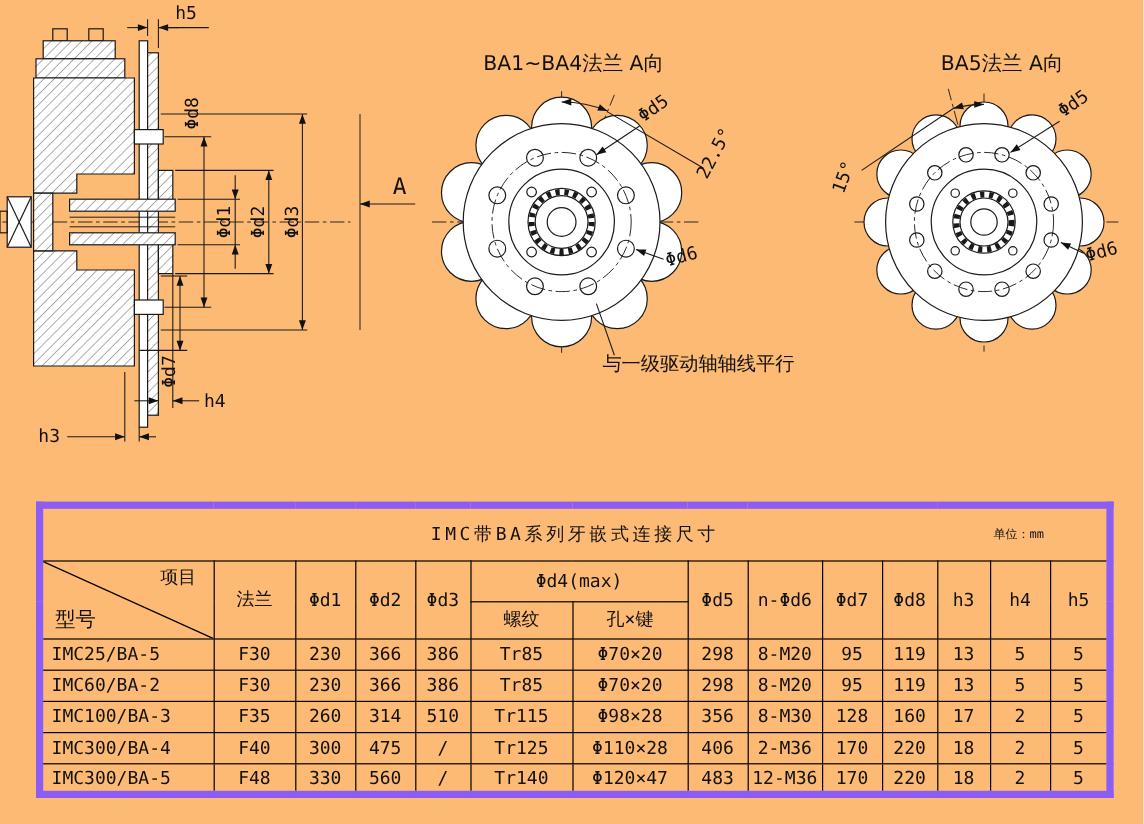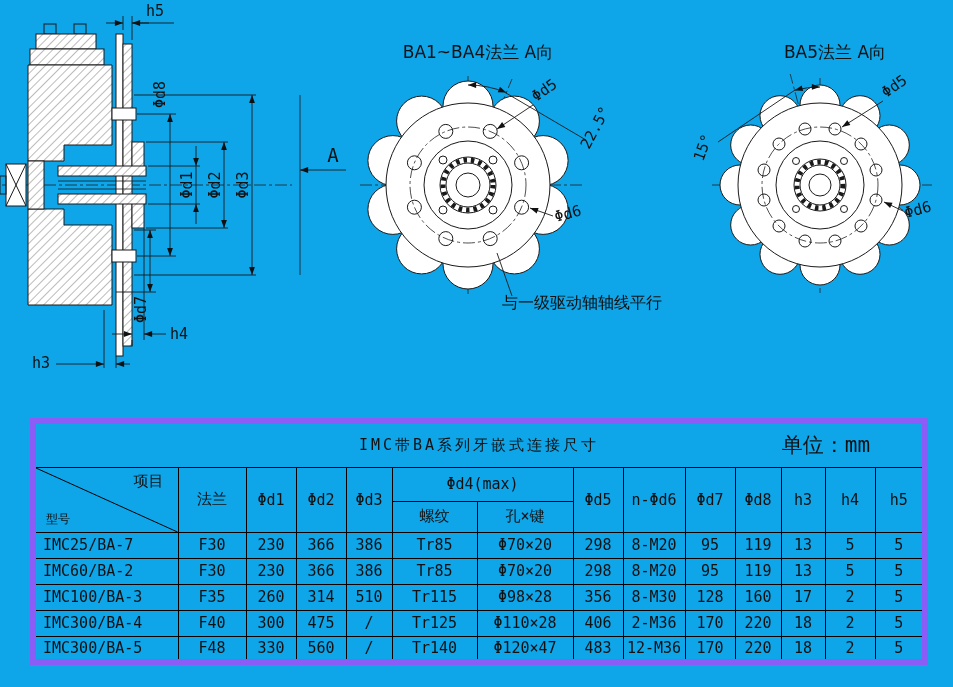--- a/index.html
+++ b/index.html
@@ -9,7 +9,7 @@
     font-family:"DejaVu Sans","Liberation Sans",sans-serif;
     color:#111;
   }
-  .page { position:relative; width:953px; height:687px; background:#0ea5e9; overflow:hidden; }
+  .page { position:relative; width:953px; height:687px; background:#fdba74; overflow:hidden; }
 
   svg.drawing { display:block; }
   svg text { font-family:"DejaVu Sans Mono","DejaVu Sans",monospace; fill:#111; stroke:none; }

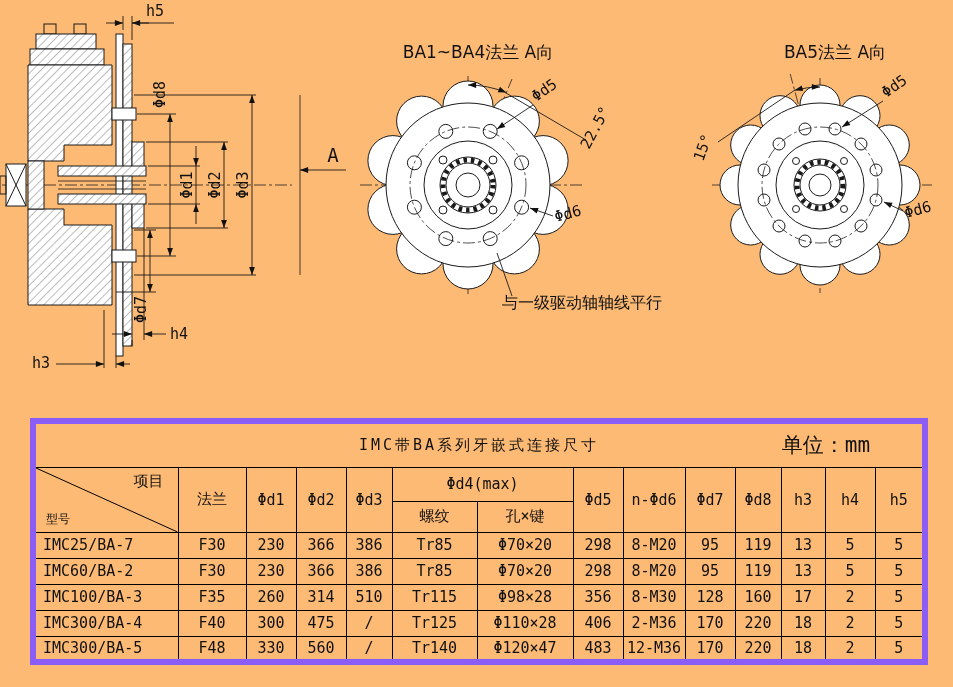--- a/index.html
+++ b/index.html
@@ -30,7 +30,7 @@
   th.title-cell { height:46px; font-size:28px; letter-spacing:3px; position:relative;
                   font-family:"DejaVu Sans","Liberation Sans",sans-serif; }
   .unit { position:absolute; right:52px; top:50%; transform:translateY(-50%);
-          font-size:21px; letter-spacing:0;text-align:right; }
+          font-size:10px; letter-spacing:0;text-align:right; }
   thead tr.h1 th { height:34px;margin-top:40px; }
   thead tr.h2 th { height:31px; }
   tbody td { height:26px; }

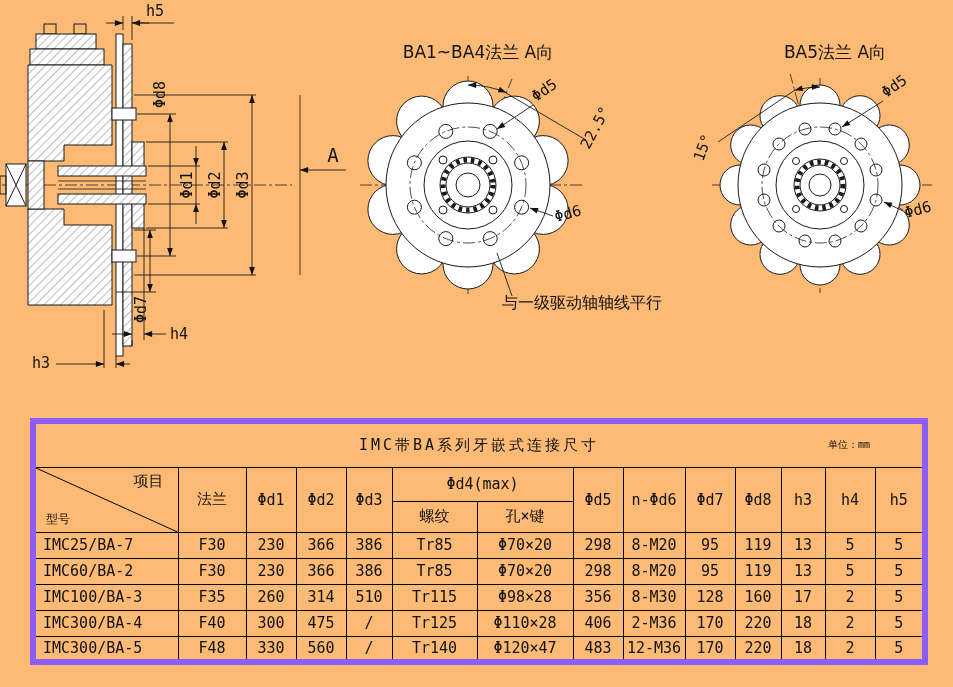--- a/index.html
+++ b/index.html
@@ -38,7 +38,7 @@
   th.corner { position:relative; }
   th.corner svg { position:absolute; left:0; top:0; width:100%; height:100%; }
   th.corner .t-top { position:absolute; top:4px; right:14px; font-size:15px; }
-  th.corner .t-bot { position:absolute; bottom:4px; left:10px; font-size:12px; }
+  th.corner .t-bot { position:absolute; bottom:4px; left:10px; font-size:17px; }
 </style>
 </head>
 <body>

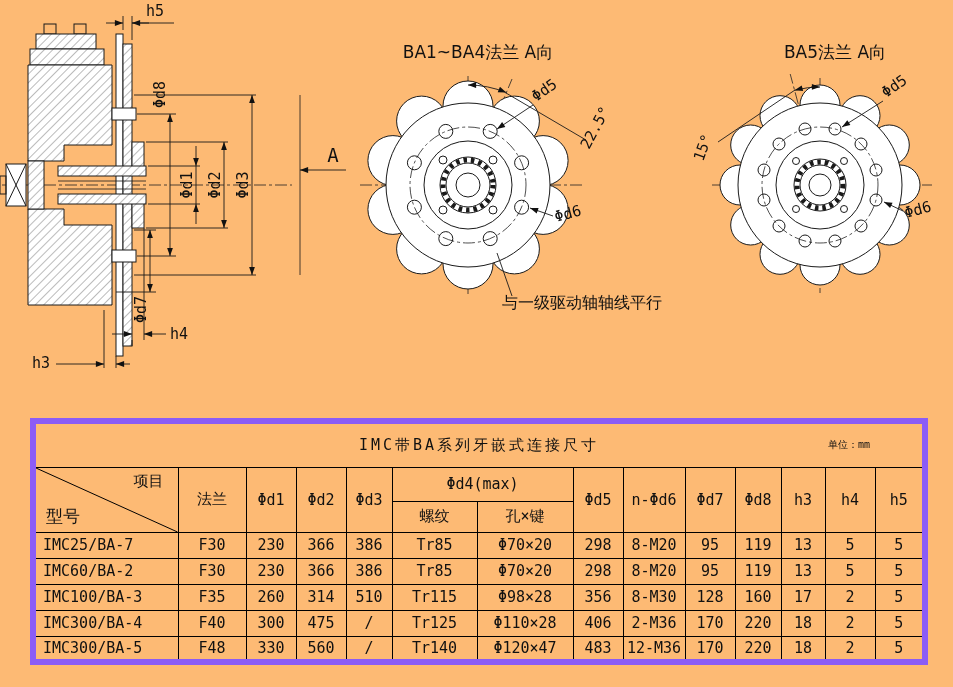--- a/index.html
+++ b/index.html
@@ -342,7 +342,7 @@
     </thead>
     <tbody>
         <tr>
-          <td class="model">IMC25/BA-7</td>
+          <td class="model">IMC25/BA-5</td>
           <td>F30</td>
           <td>230</td>
           <td>366</td>

